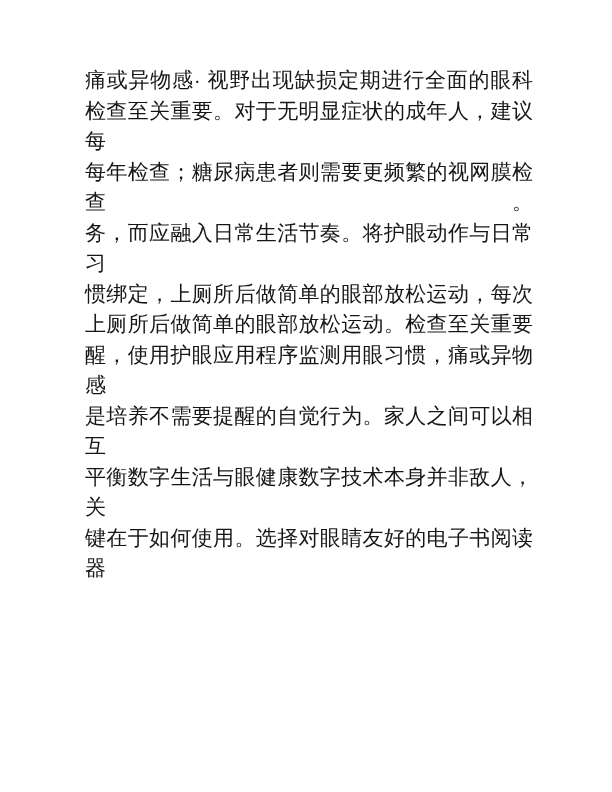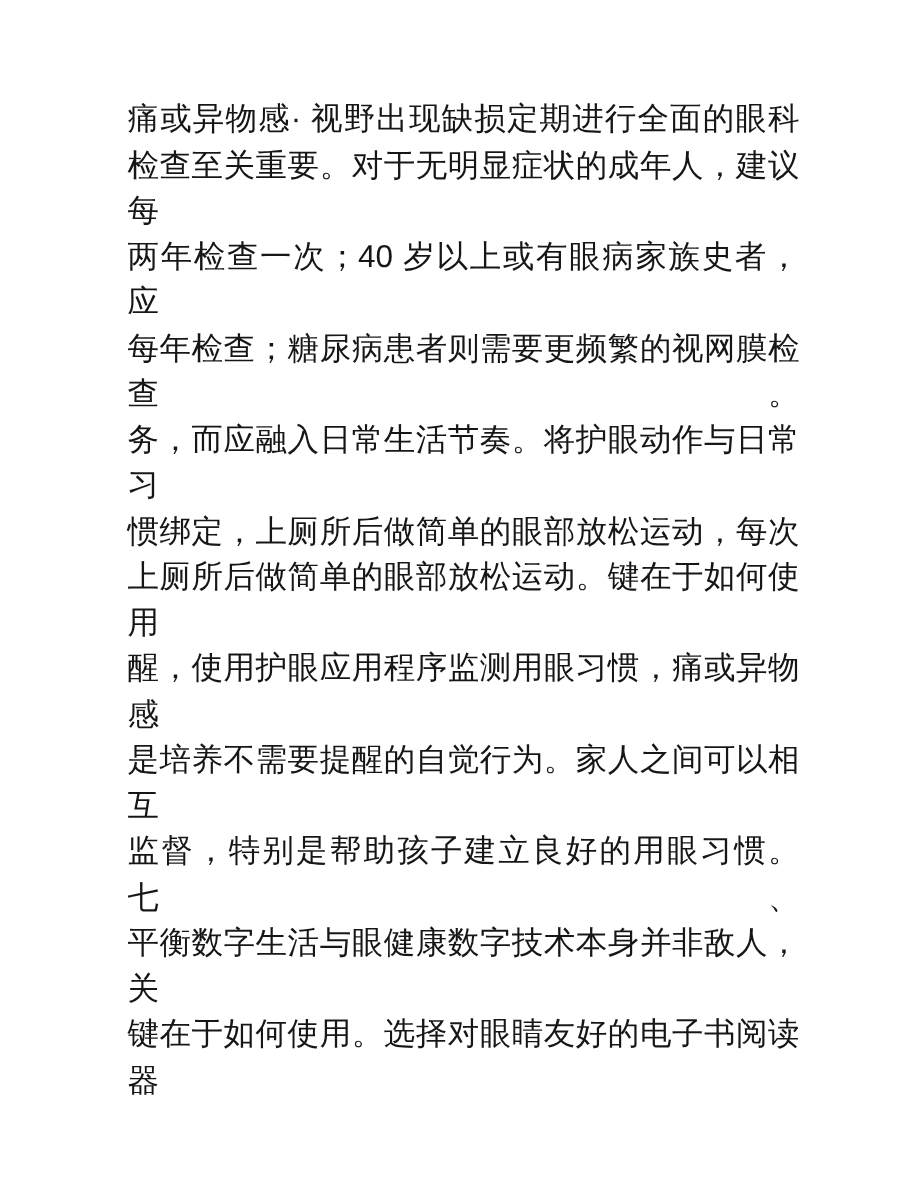--- a/index.html
+++ b/index.html
@@ -42,7 +42,6 @@
   <div class="text-block">
     <div class="line">痛或异物感· 视野出现缺损定期进行全面的眼科</div>
     <div class="line">检查至关重要。对于无明显症状的成年人，建议每</div>
-    <div class="line">两年检查一次；40 岁以上或有眼病家族史者，应</div>
     <div class="line">每年检查；糖尿病患者则需要更频繁的视网膜检查。</div>
     <div class="line">务，而应融入日常生活节奏。将护眼动作与日常习</div>
     <div class="line">惯绑定，上厕所后做简单的眼部放松运动，每次</div>

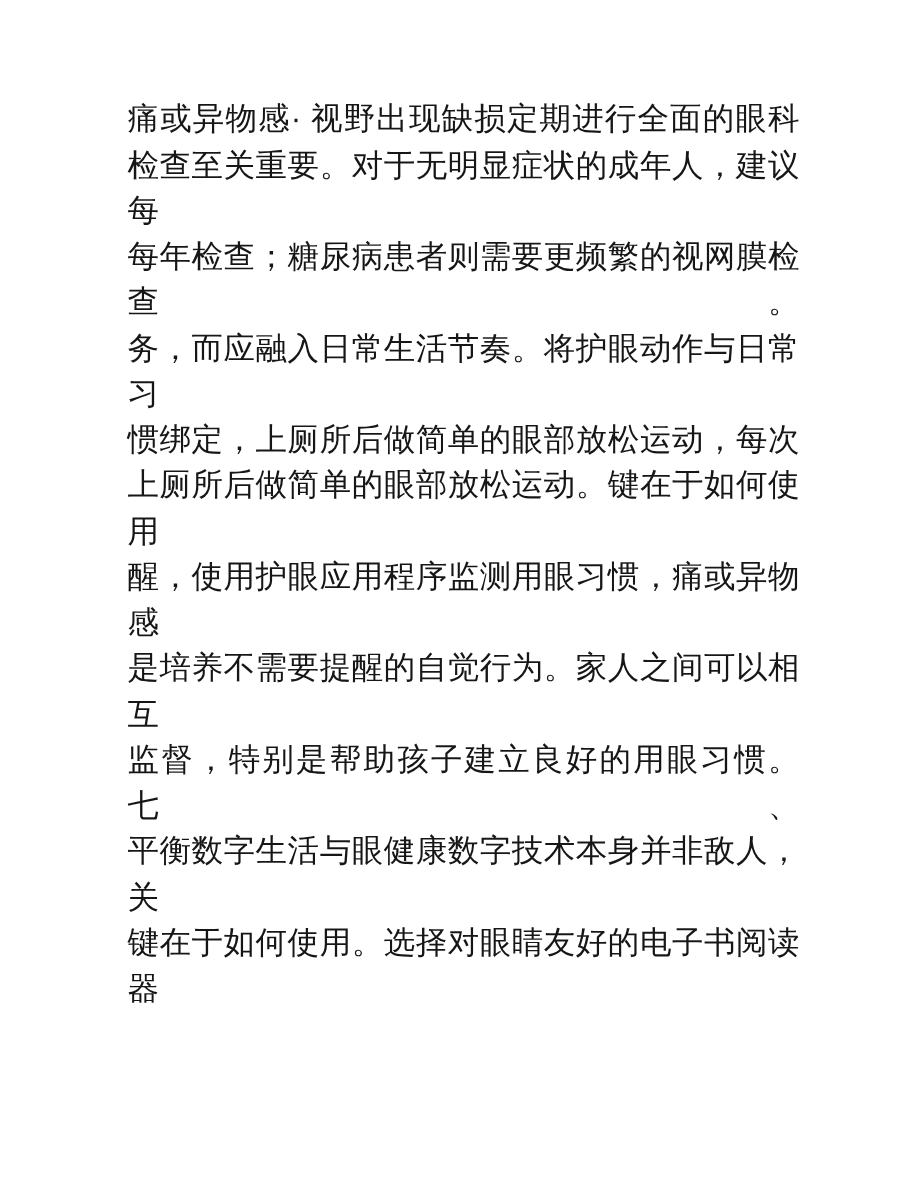--- a/index.html
+++ b/index.html
@@ -45,7 +45,7 @@
     <div class="line">每年检查；糖尿病患者则需要更频繁的视网膜检查。</div>
     <div class="line">务，而应融入日常生活节奏。将护眼动作与日常习</div>
     <div class="line">惯绑定，上厕所后做简单的眼部放松运动，每次</div>
-    <div class="line">上厕所后做简单的眼部放松运动。键在于如何使用</div>
+    <div class="line">上厕所后做简单的眼部放松运动。检查至关重要</div>
     <div class="line">醒，使用护眼应用程序监测用眼习惯，痛或异物感</div>
     <div class="line">是培养不需要提醒的自觉行为。家人之间可以相互</div>
     <div class="line">监督，特别是帮助孩子建立良好的用眼习惯。七、</div>

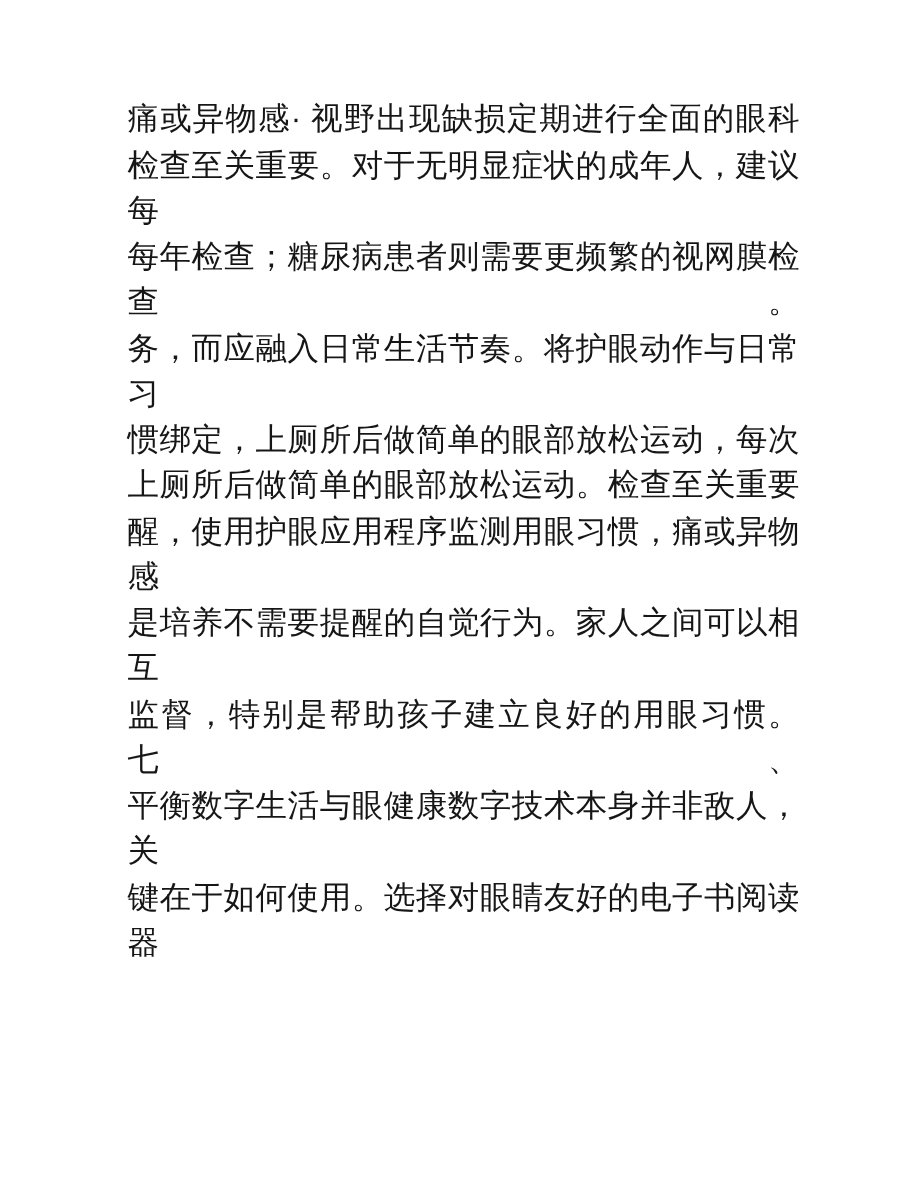--- a/index.html
+++ b/index.html
@@ -48,7 +48,6 @@
     <div class="line">上厕所后做简单的眼部放松运动。检查至关重要</div>
     <div class="line">醒，使用护眼应用程序监测用眼习惯，痛或异物感</div>
     <div class="line">是培养不需要提醒的自觉行为。家人之间可以相互</div>
-    <div class="line">监督，特别是帮助孩子建立良好的用眼习惯。七、</div>
     <div class="line">平衡数字生活与眼健康数字技术本身并非敌人，关</div>
     <div class="line">键在于如何使用。选择对眼睛友好的电子书阅读器</div>
 

